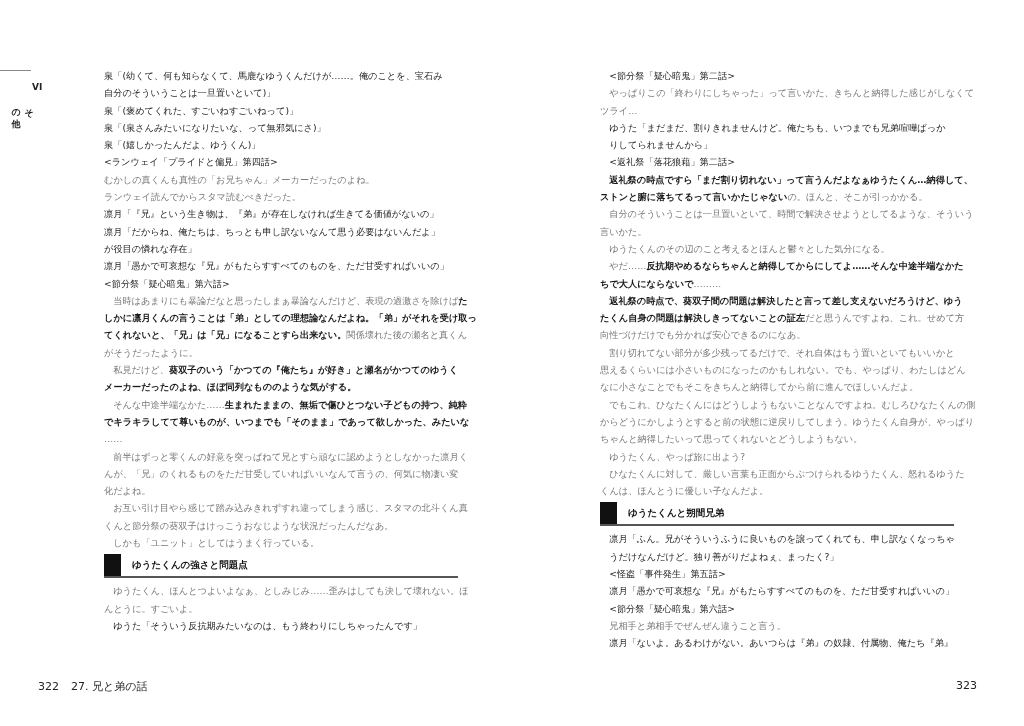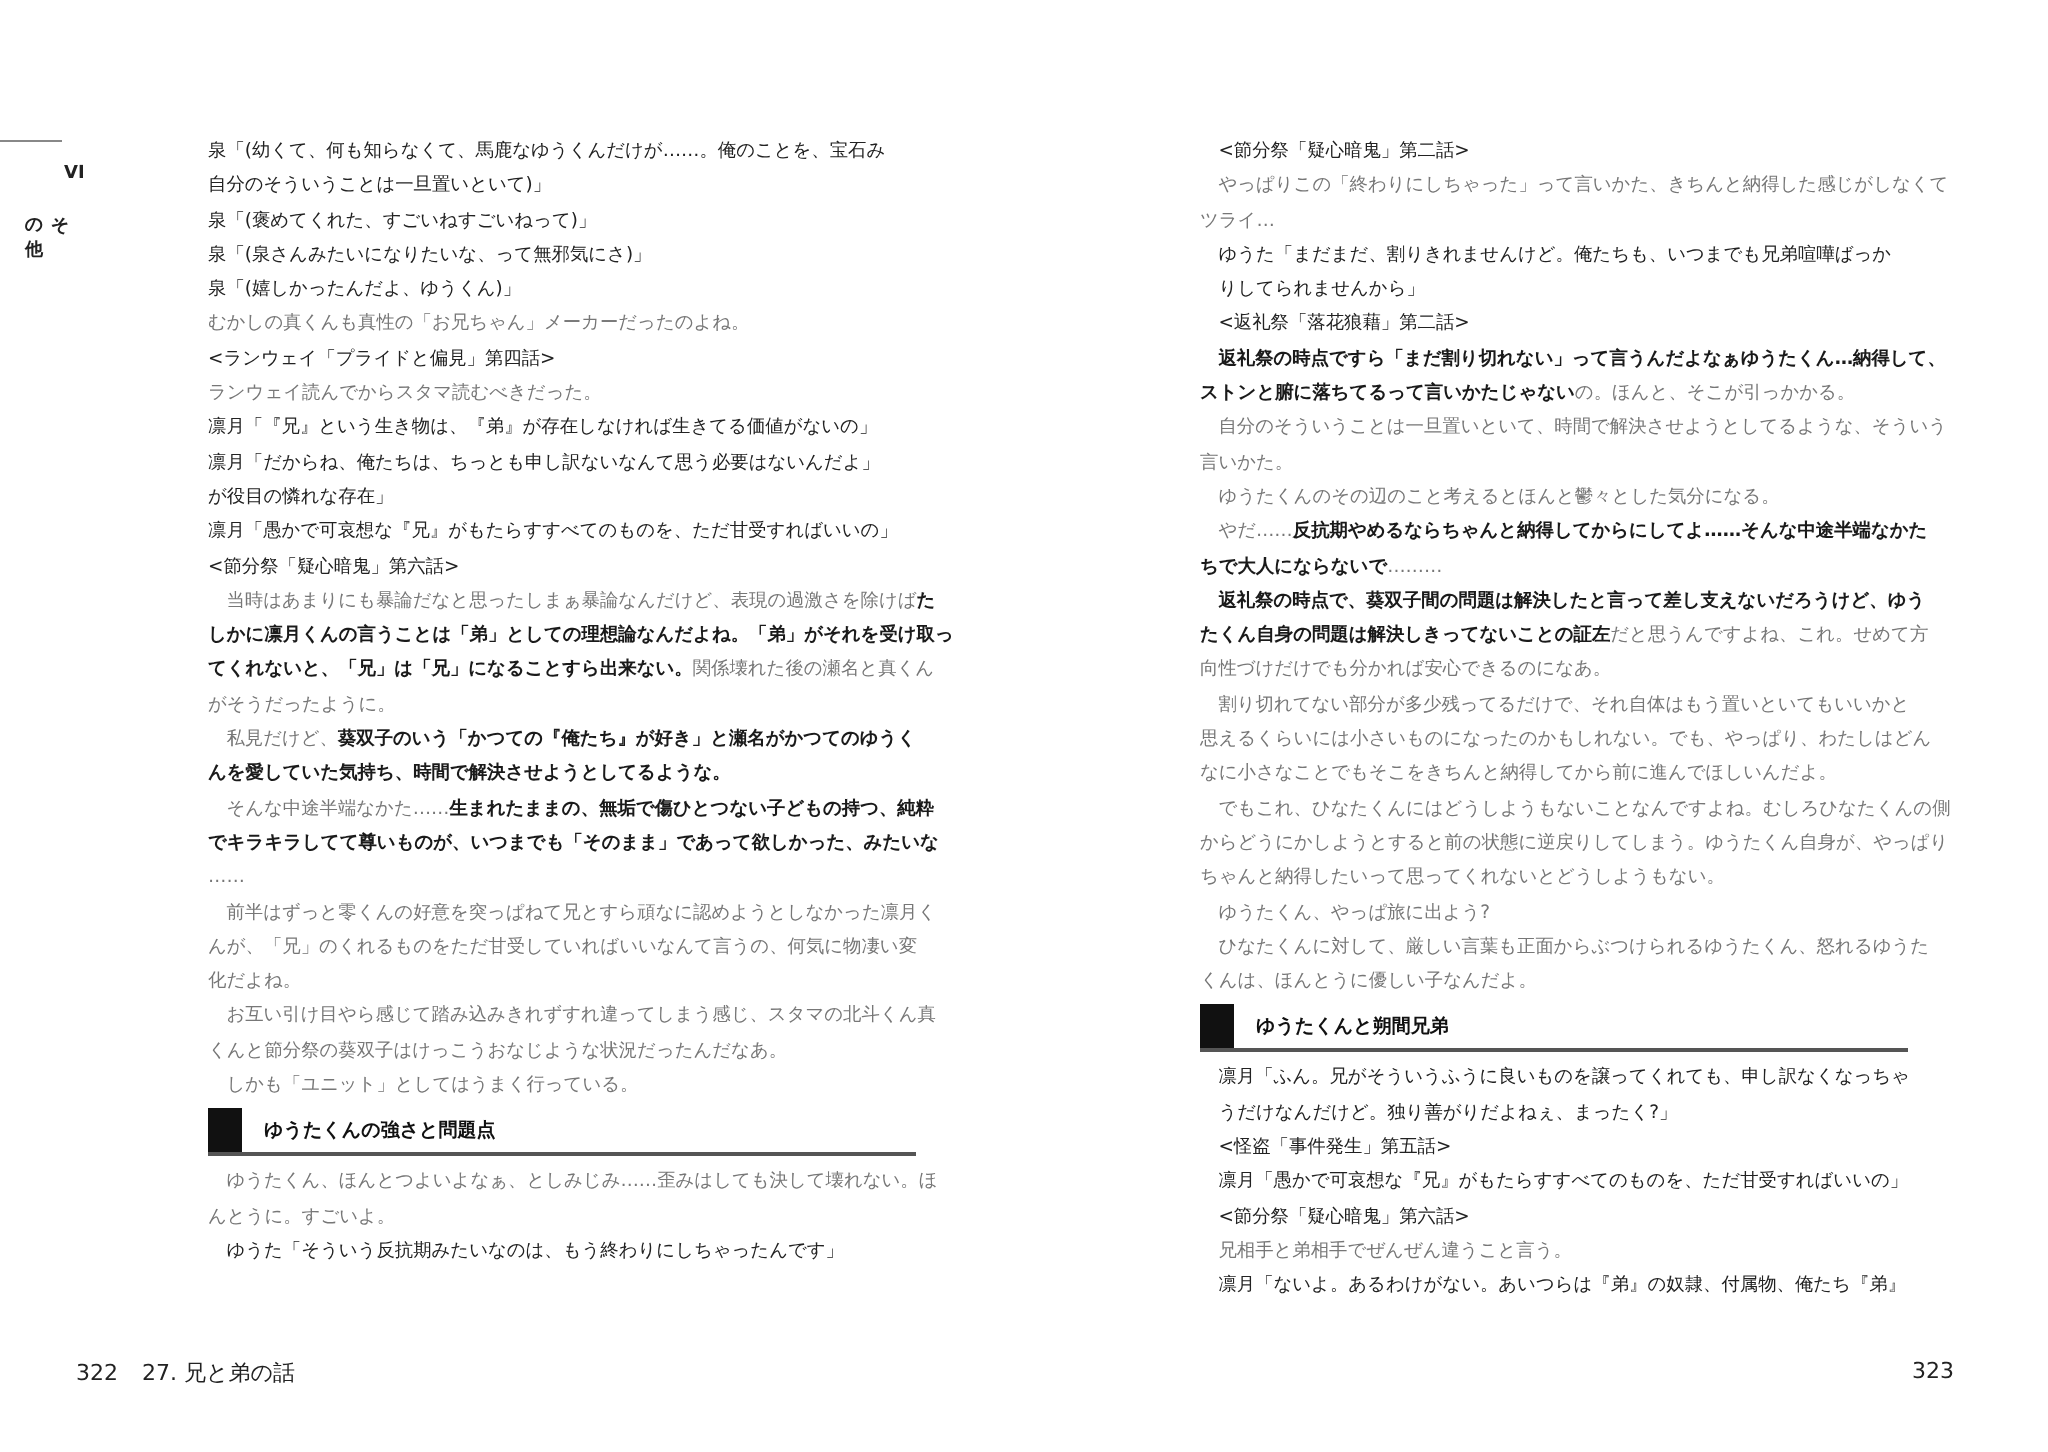--- a/index.html
+++ b/index.html
@@ -51,8 +51,8 @@
         <div class="ln quote">泉「(褒めてくれた、すごいねすごいねって)」</div>
         <div class="ln quote">泉「(泉さんみたいになりたいな、って無邪気にさ)」</div>
         <div class="ln quote">泉「(嬉しかったんだよ、ゆうくん)」</div>
+        <div class="ln quote">&lt;ランウェイ「プライドと偏見」第四話&gt;</div>
         <div class="ln gray">むかしの真くんも真性の「お兄ちゃん」メーカーだったのよね。</div>
-        <div class="ln quote">&lt;ランウェイ「プライドと偏見」第四話&gt;</div>
         <div class="ln gray">ランウェイ読んでからスタマ読むべきだった。</div>
         <div class="ln quote">凛月「『兄』という生き物は、『弟』が存在しなければ生きてる価値がないの」</div>
         <div class="ln quote">凛月「だからね、俺たちは、ちっとも申し訳ないなんて思う必要はないんだよ」</div>

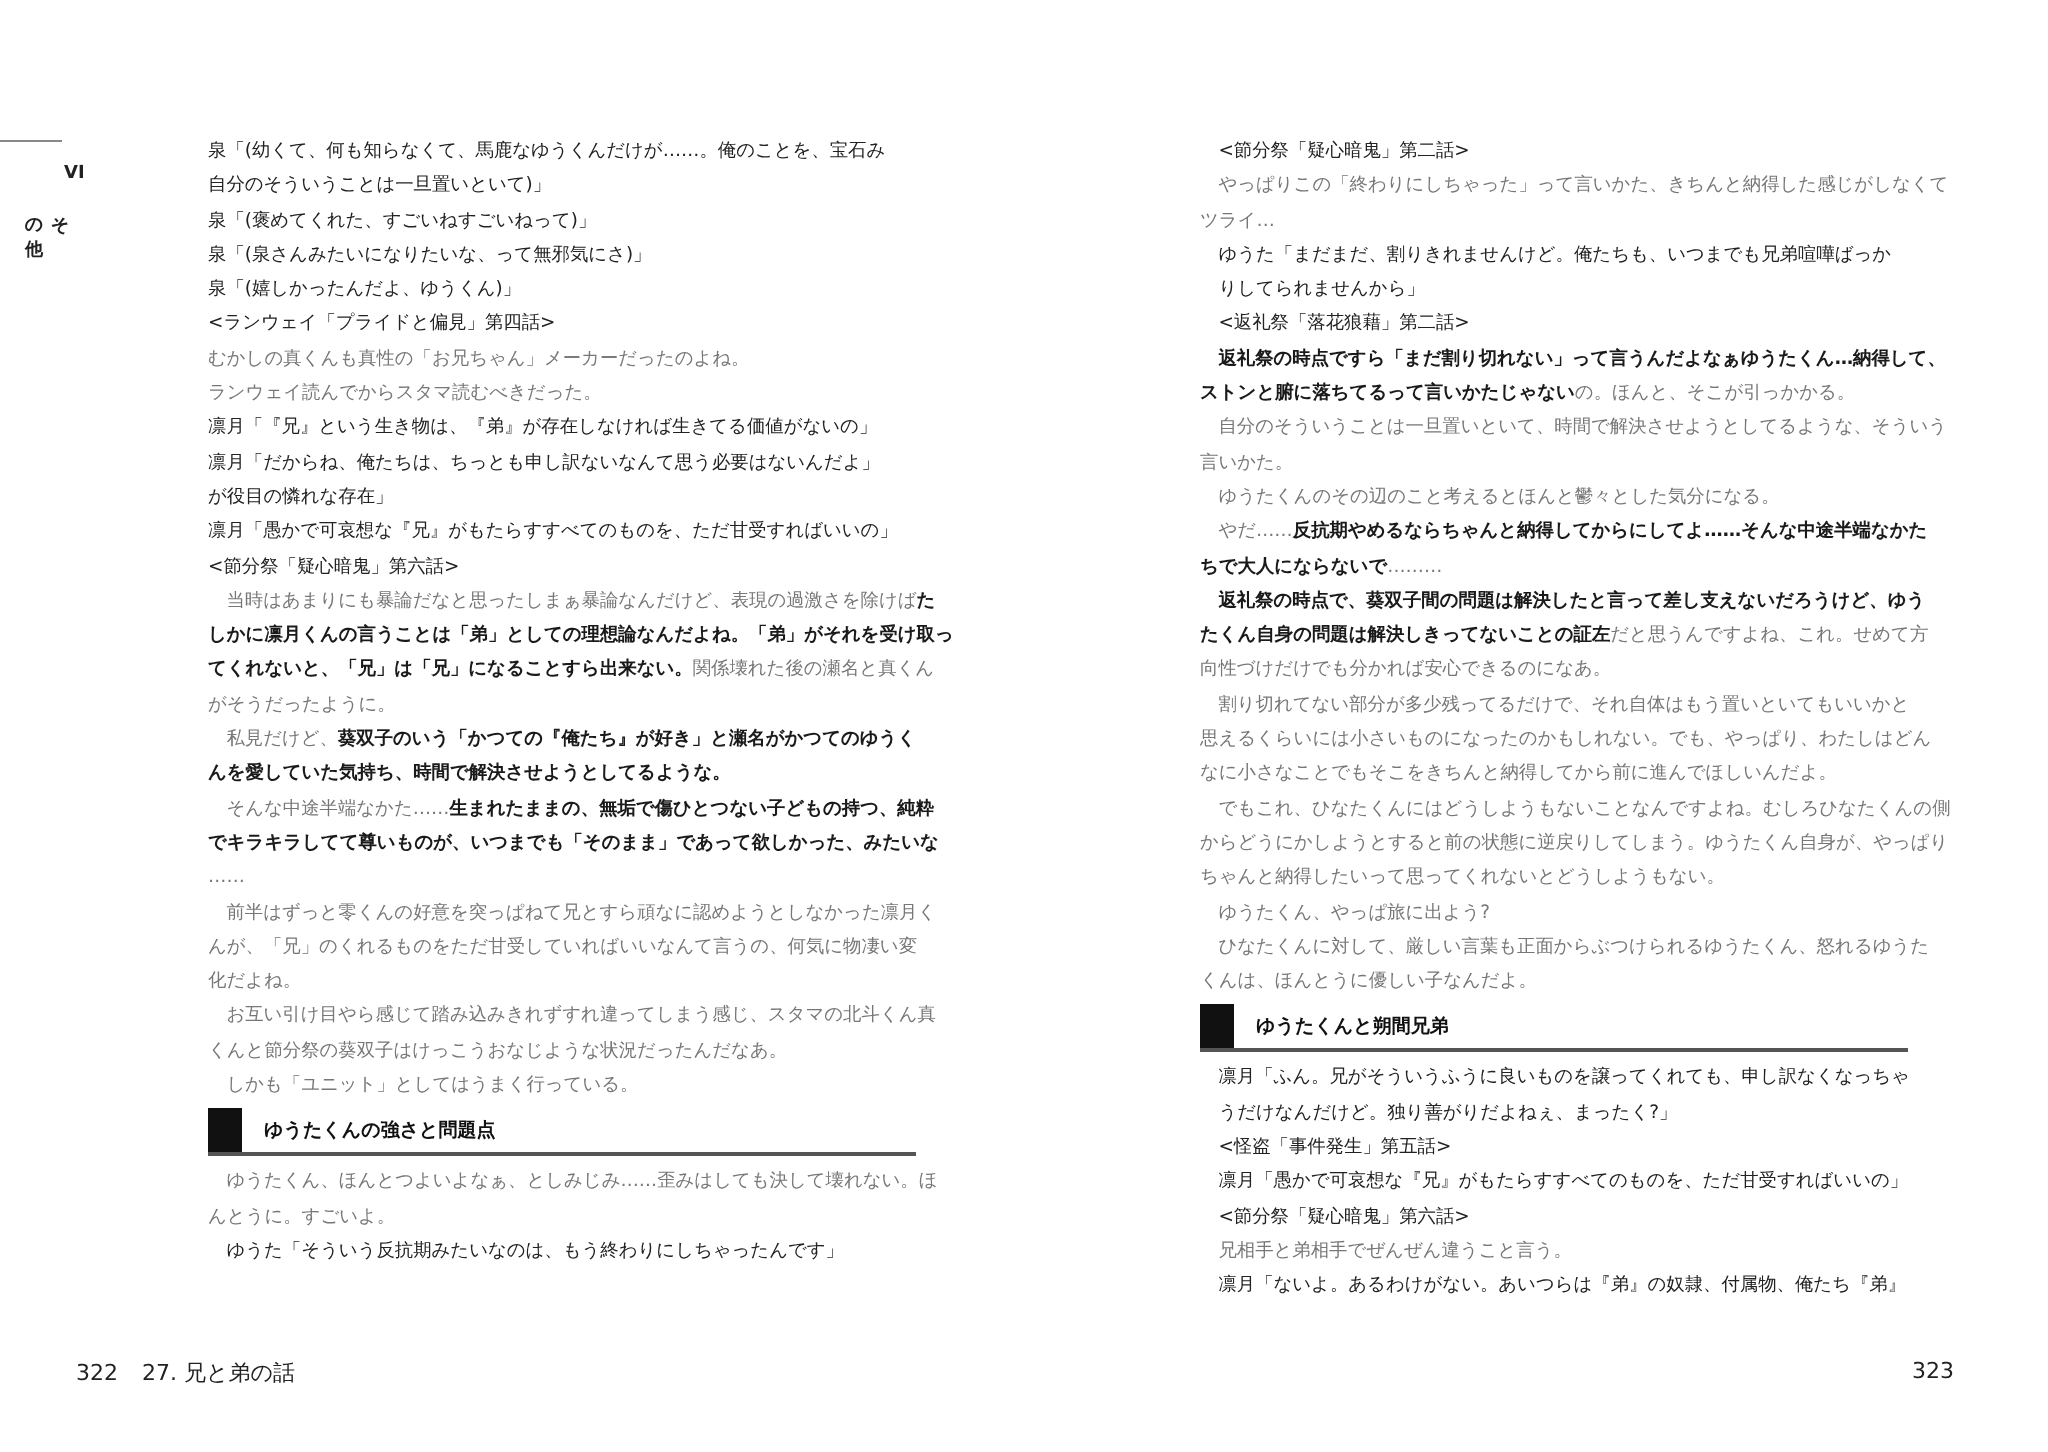--- a/index.html
+++ b/index.html
@@ -66,7 +66,7 @@
         <div class="ln"><span class="dark">てくれないと、「兄」は「兄」になることすら出来ない。</span><span class="gray">関係壊れた後の瀬名と真くん</span></div>
         <div class="ln"><span class="gray">がそうだったように。</span></div>
         <div class="ln"><span class="gray">　私見だけど、</span><span class="dark">葵双子のいう「かつての『俺たち』が好き」と瀬名がかつてのゆうく</span></div>
-        <div class="ln"><span class="dark">んを愛していた気持ち、時間で解決させようとしてるような。</span></div>
+        <div class="ln"><span class="dark">メーカーだったのよね、ほぼ同列なもののような気がする。</span></div>
         <div class="ln"><span class="gray">　そんな中途半端なかた……</span><span class="dark">生まれたままの、無垢で傷ひとつない子どもの持つ、純粋</span></div>
         <div class="ln"><span class="dark">でキラキラしてて尊いものが、いつまでも「そのまま」であって欲しかった、みたいな</span></div>
         <div class="ln"><span class="gray">……</span></div>

